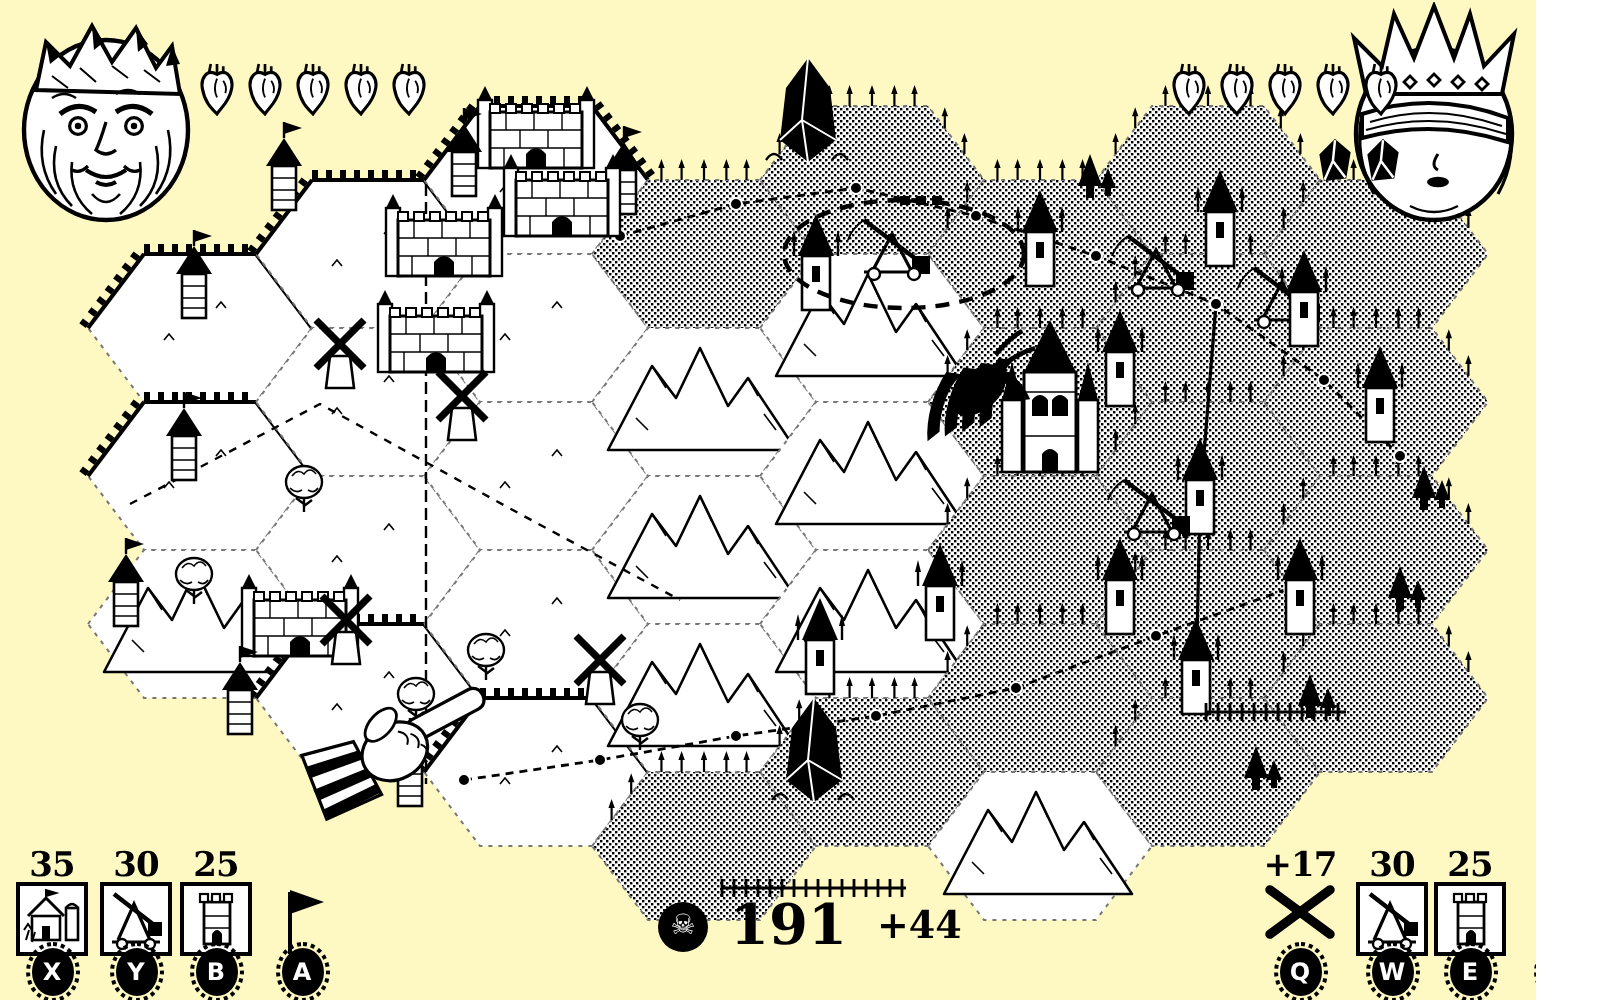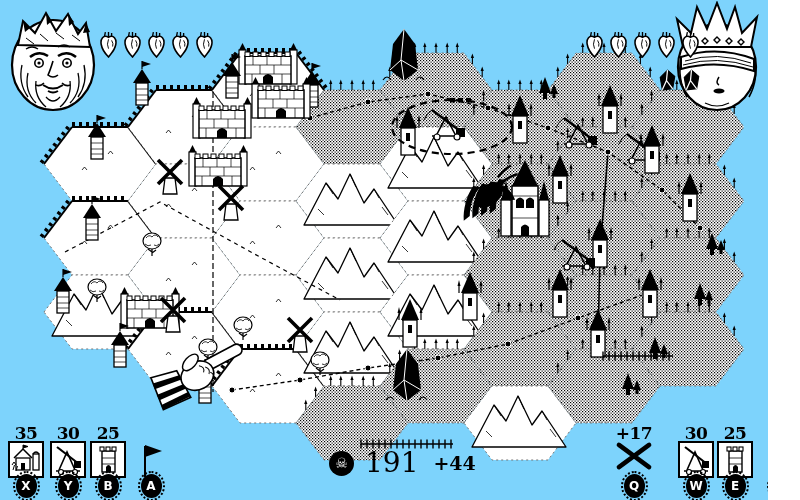--- a/index.html
+++ b/index.html
@@ -3,7 +3,7 @@
 <meta charset="utf-8">
 <style>
   html,body{margin:0;padding:0;background:#fff;}
-  .stage{position:relative;width:768px;height:500px;background:#7dd3fc;overflow:hidden;
+  .stage{position:relative;width:768px;height:500px;background:#fef9c3;overflow:hidden;
          font-family:"DejaVu Sans",sans-serif;color:#000;}
   #map{position:absolute;left:0;top:0;}
   .portrait{position:absolute;z-index:3;}

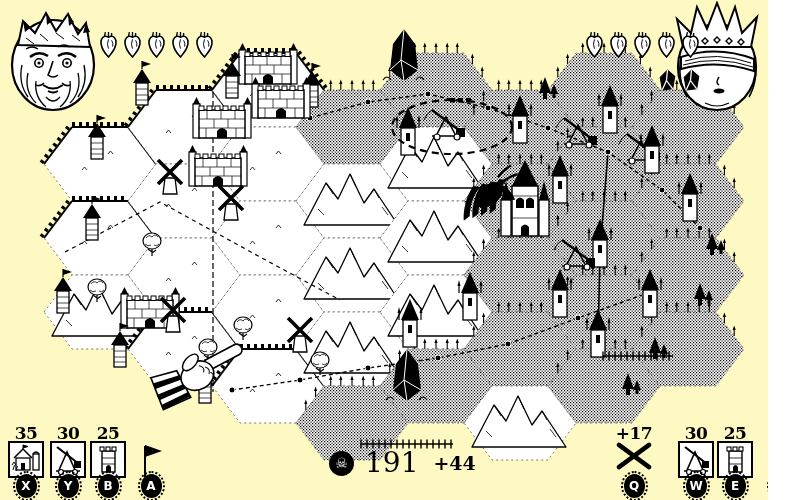--- a/index.html
+++ b/index.html
@@ -29,7 +29,7 @@
   .mouse-ic{width:9px;height:13px;border:1.5px solid #fff;border-radius:4px;position:relative;}
   .mouse-ic::before{content:"";position:absolute;left:50%;top:0;width:1.5px;height:4px;background:#fff;transform:translateX(-50%);}
   .slot-x1{left:8px;}  .slot-x2{left:50px;} .slot-x3{left:90px;} .slot-x4{left:134px;width:34px;}
-  .slot-q{left:602px;width:64px;justify-content:flex-end;} .slot-w{left:678px;} .slot-e{left:717px;} .slot-m{left:760px;width:40px;}
+  .slot-q{left:618px;width:64px;justify-content:flex-end;} .slot-w{left:678px;} .slot-e{left:717px;} .slot-m{left:760px;width:40px;}
 </style>
 </head>
 <body>

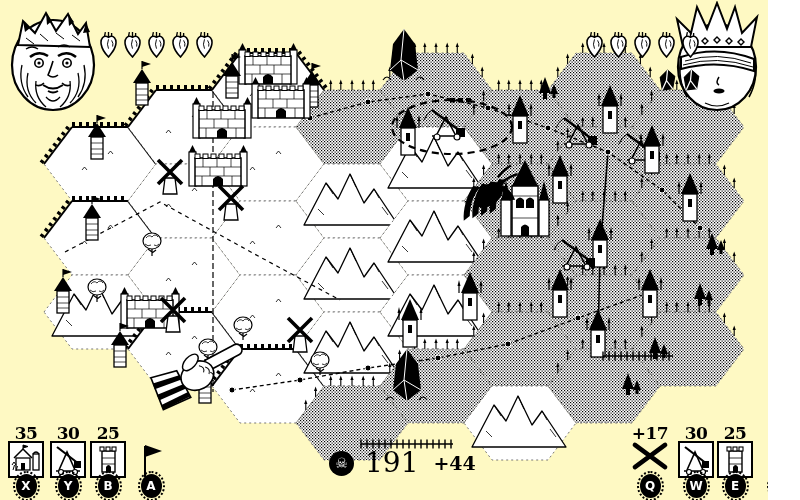--- a/index.html
+++ b/index.html
@@ -24,7 +24,7 @@
   .score{position:absolute;left:329px;top:450px;display:flex;align-items:center;z-index:3;}
   .skull{width:25px;height:25px;border-radius:50%;background:#000;color:#fff;font-size:14px;
          display:flex;align-items:center;justify-content:center;}
-  .score-val{margin-left:11px;font-family:"DejaVu Serif",serif;font-weight:400;font-size:28px;line-height:26px;}
+  .score-val{margin-left:11px;font-family:"DejaVu Serif",serif;font-weight:700;font-size:28px;line-height:26px;}
   .score-delta{margin-left:15px;font-family:"DejaVu Serif",serif;font-weight:700;font-size:19px;}
   .mouse-ic{width:9px;height:13px;border:1.5px solid #fff;border-radius:4px;position:relative;}
   .mouse-ic::before{content:"";position:absolute;left:50%;top:0;width:1.5px;height:4px;background:#fff;transform:translateX(-50%);}

